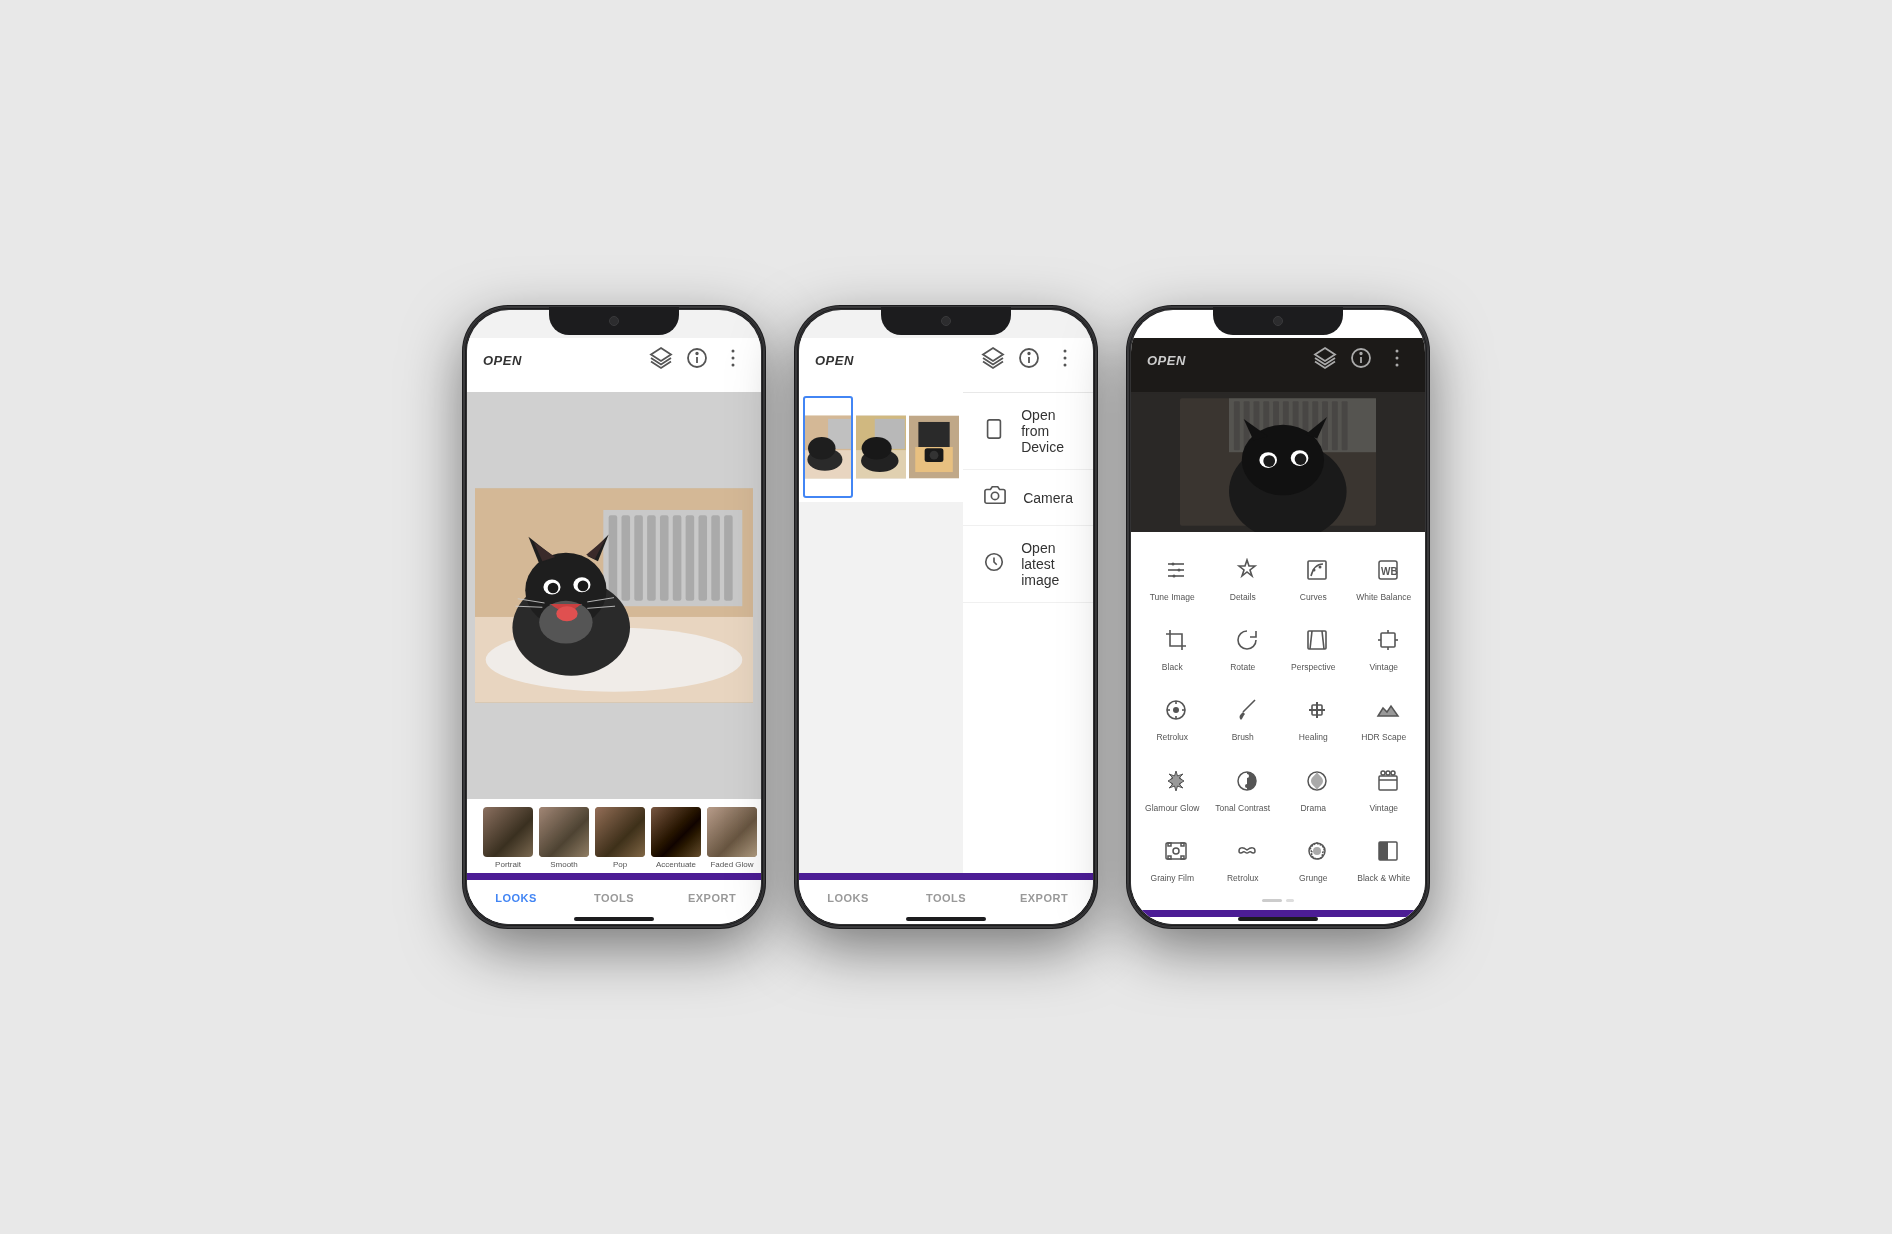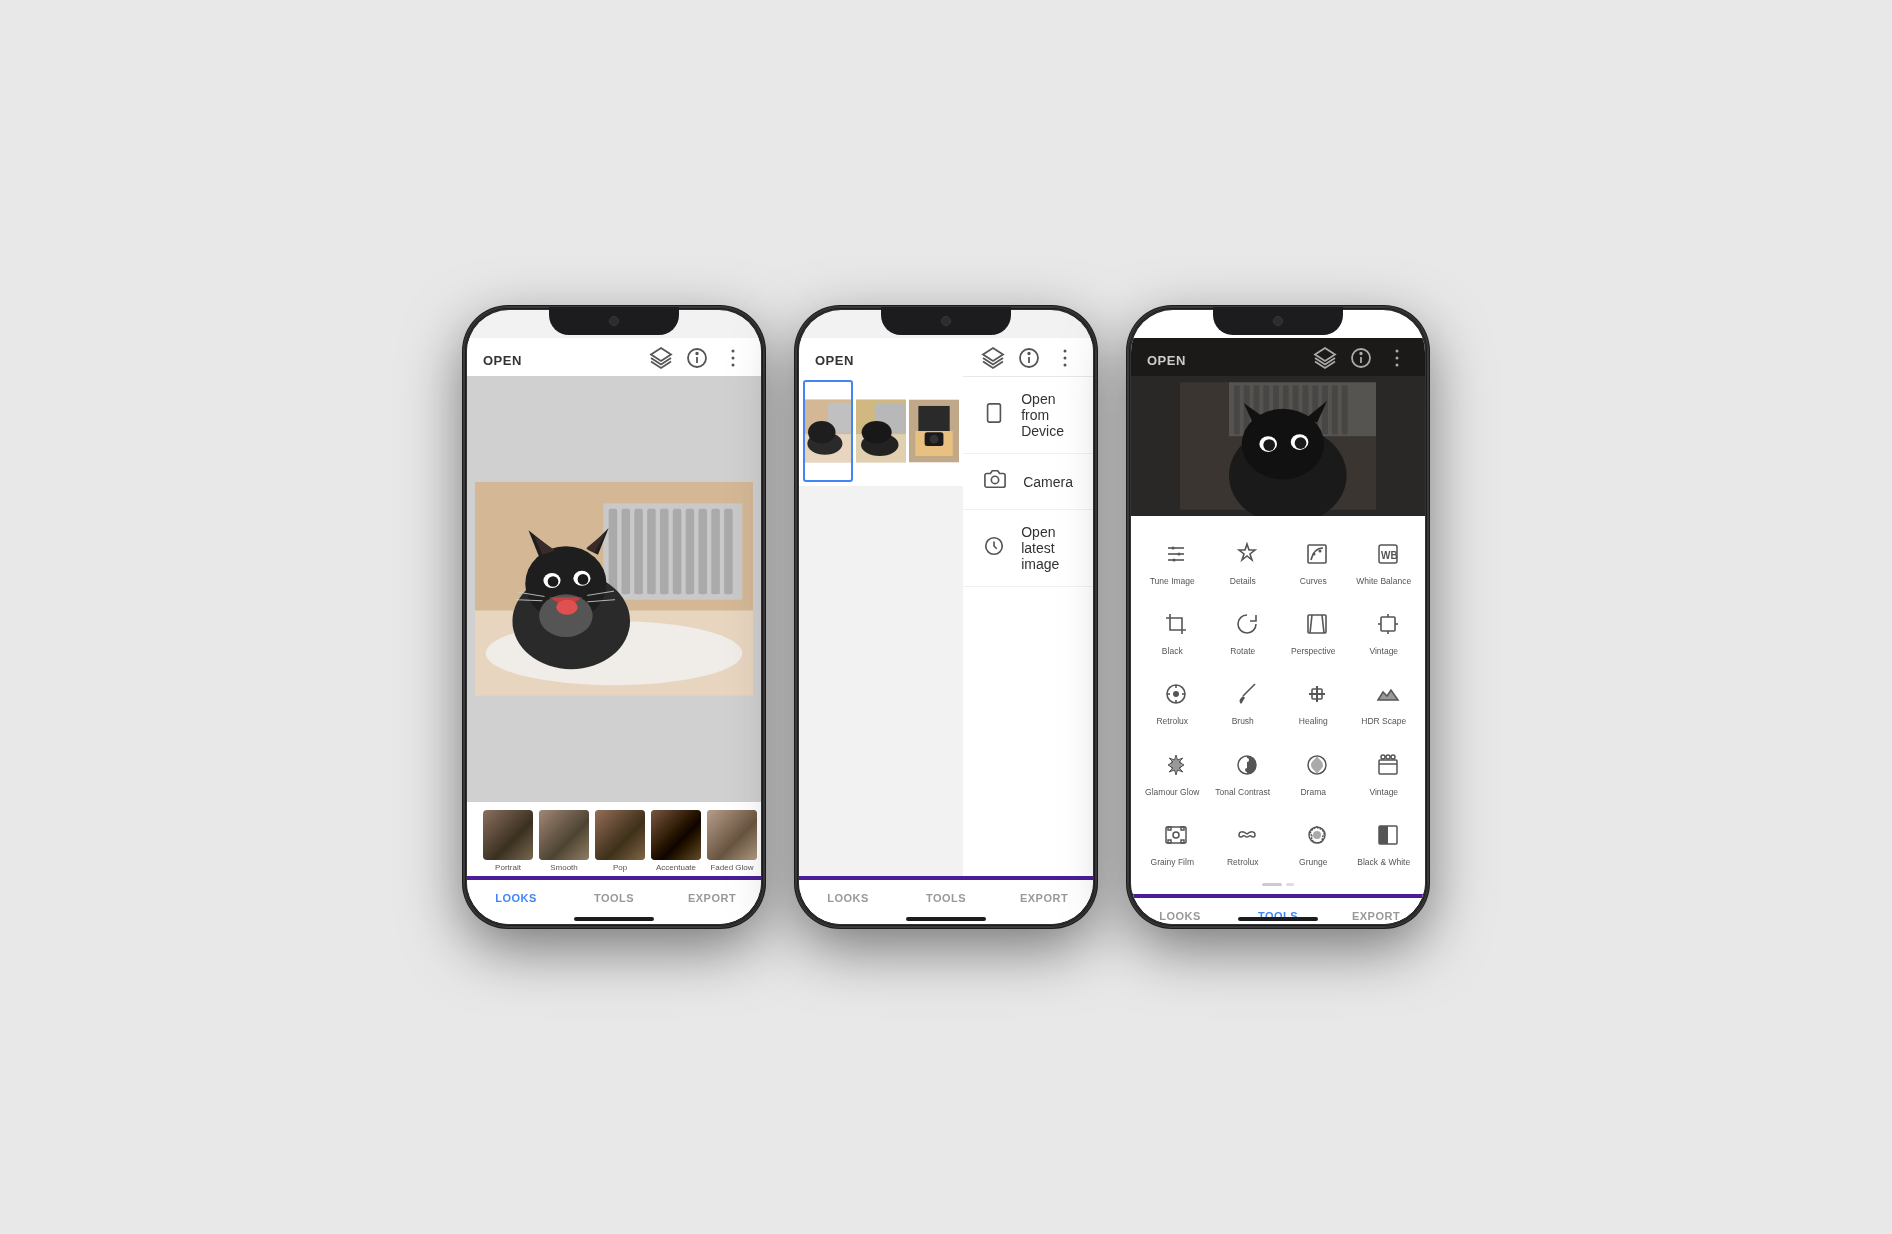--- a/index.html
+++ b/index.html
@@ -75,8 +75,9 @@
       display: flex;
       align-items: center;
       justify-content: space-between;
-      padding: 8px 16px 2px;
+      padding: 8px 16px 18px;
       background: #fff;
+      font-style: italic;
     }
     .top-bar-left {
       font-size: 13px;

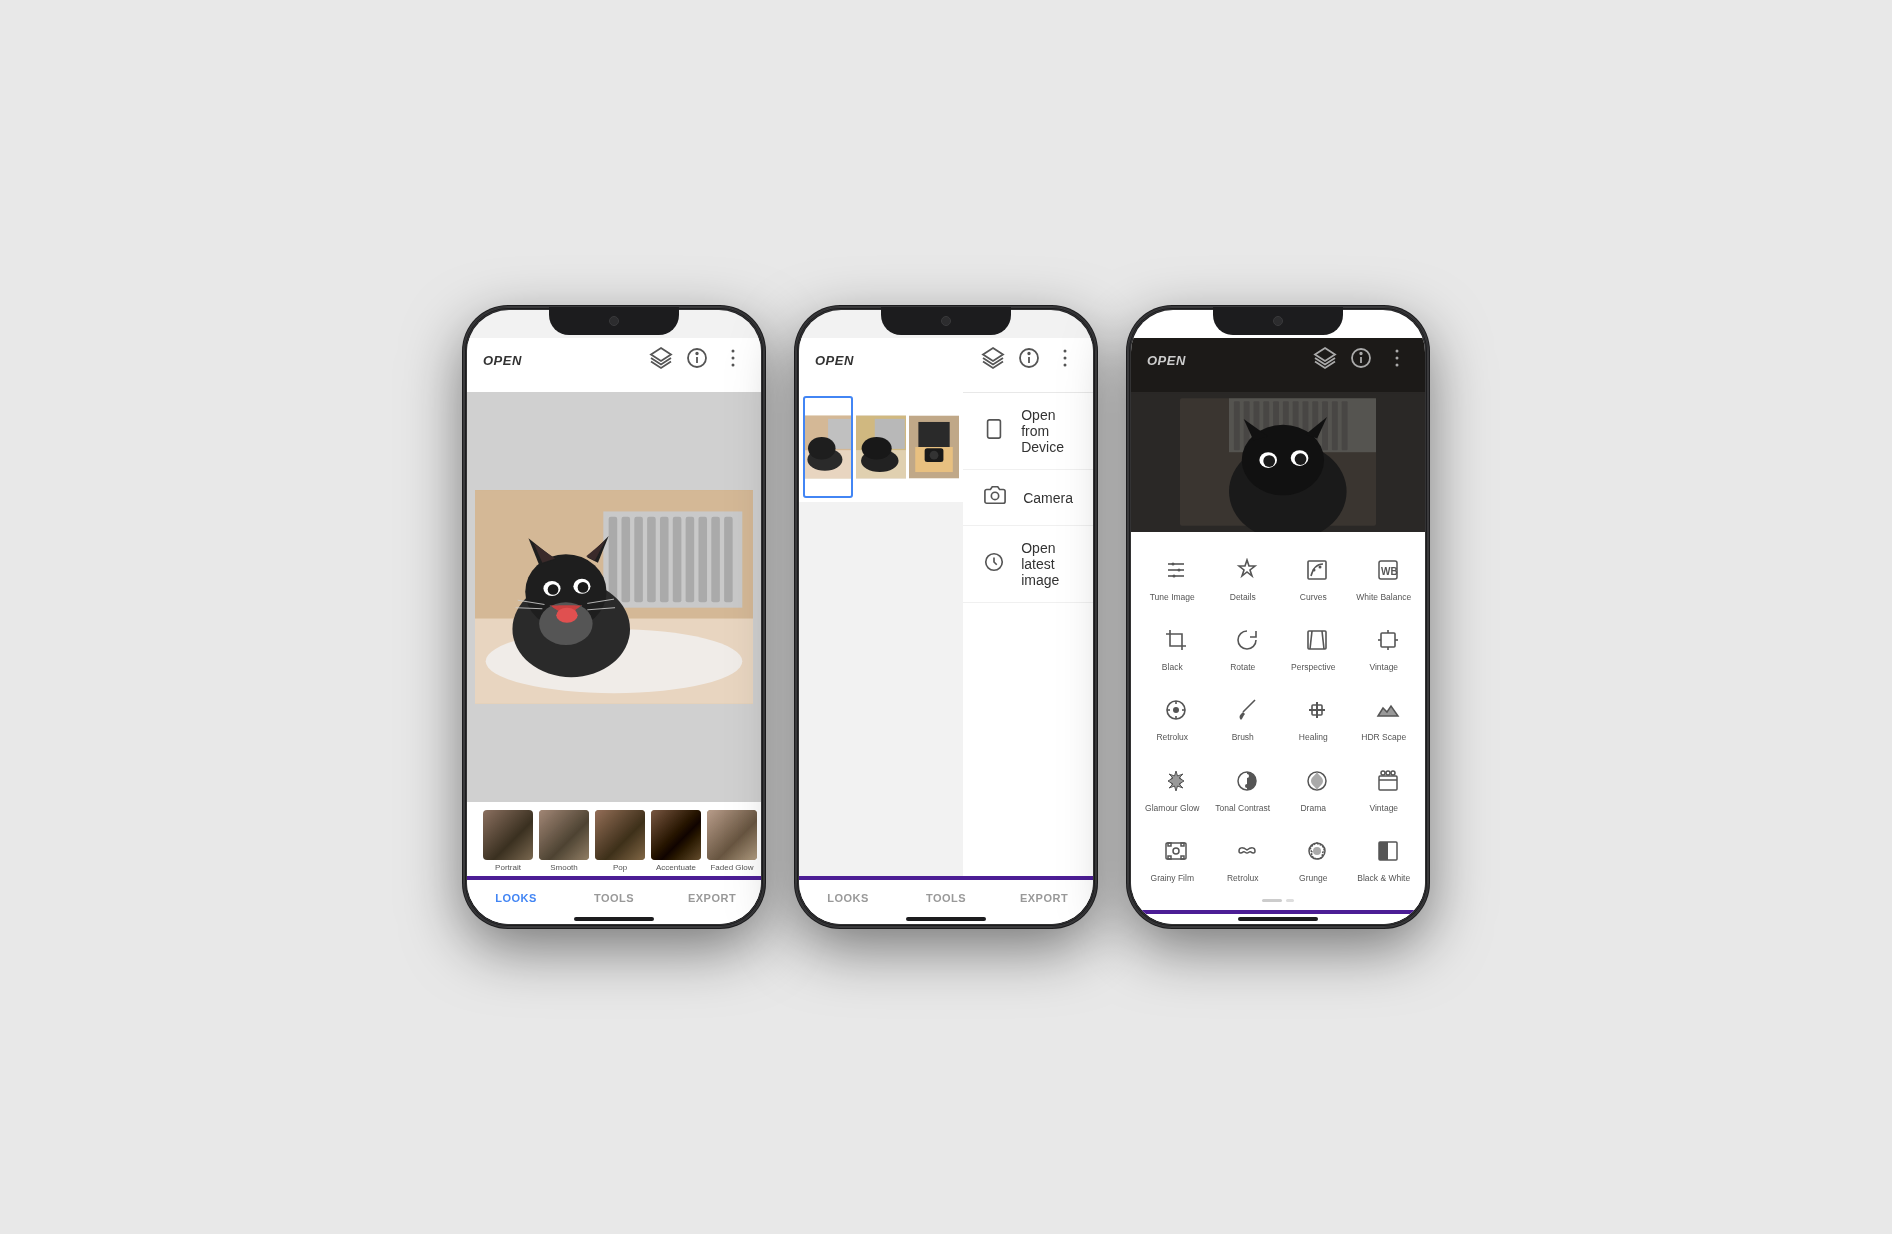--- a/index.html
+++ b/index.html
@@ -149,7 +149,7 @@
     .bottom-nav {
       display: flex;
       background: #fff;
-      border-top: 4px solid #4c1d95;
+      border-top: 7px solid #4c1d95;
       padding: 8px 0 16px;
     }
     .nav-item {

